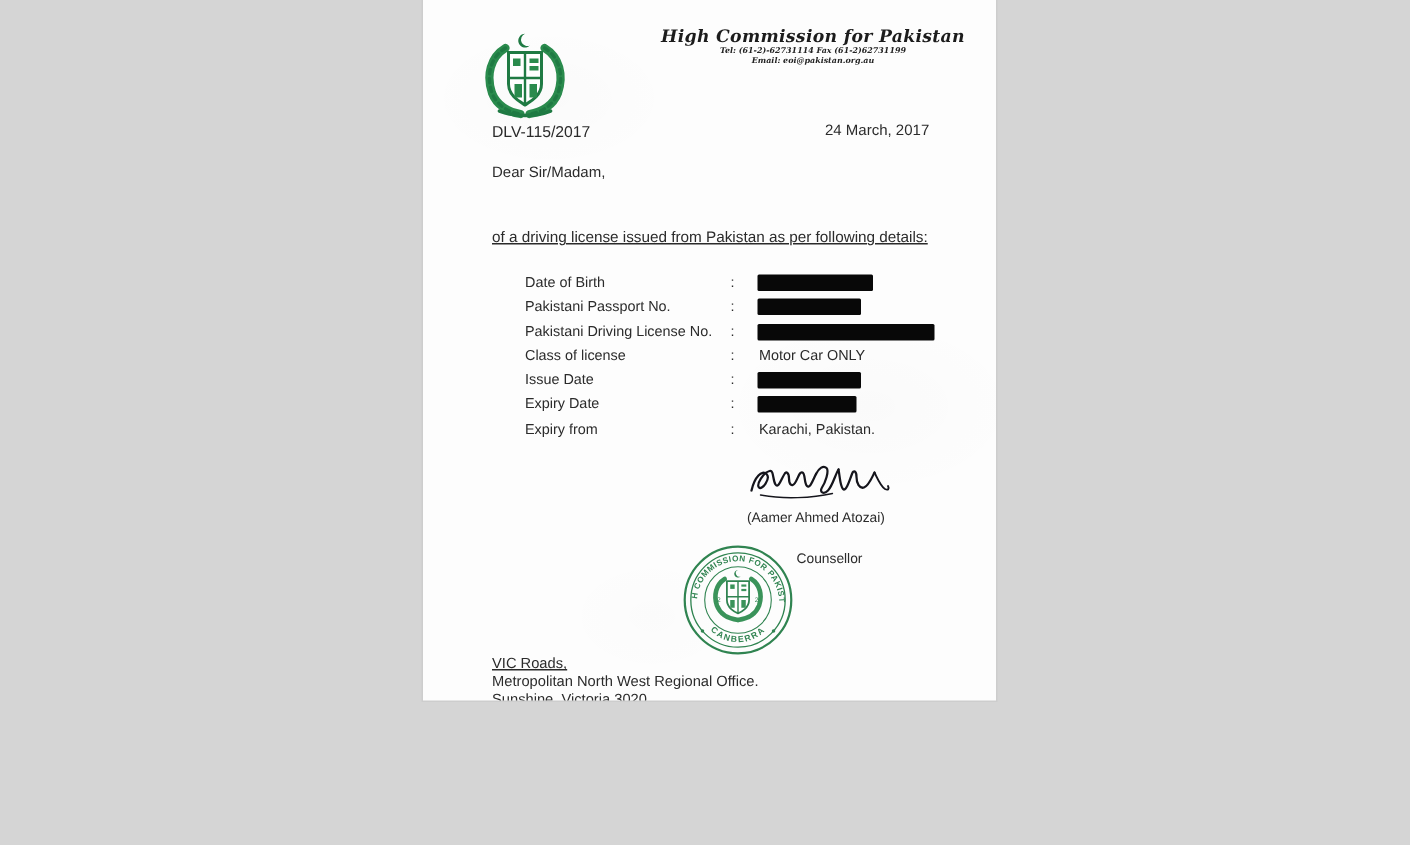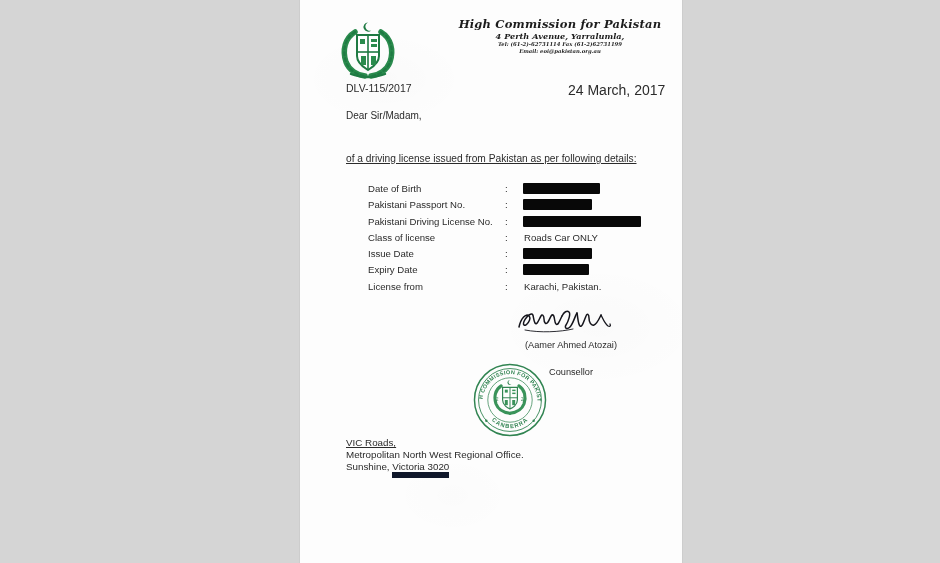--- a/index.html
+++ b/index.html
@@ -22,10 +22,10 @@
   
   #page {
     position: absolute;
-    left: 300px;
+    left: 282px;
     top: 0;
     width: 382px;
-    height: 563px;
+    height: 467px;
     background: #fdfdfd;
     box-shadow: 0 0 0 1px rgba(0,0,0,0.035);
     overflow: hidden;

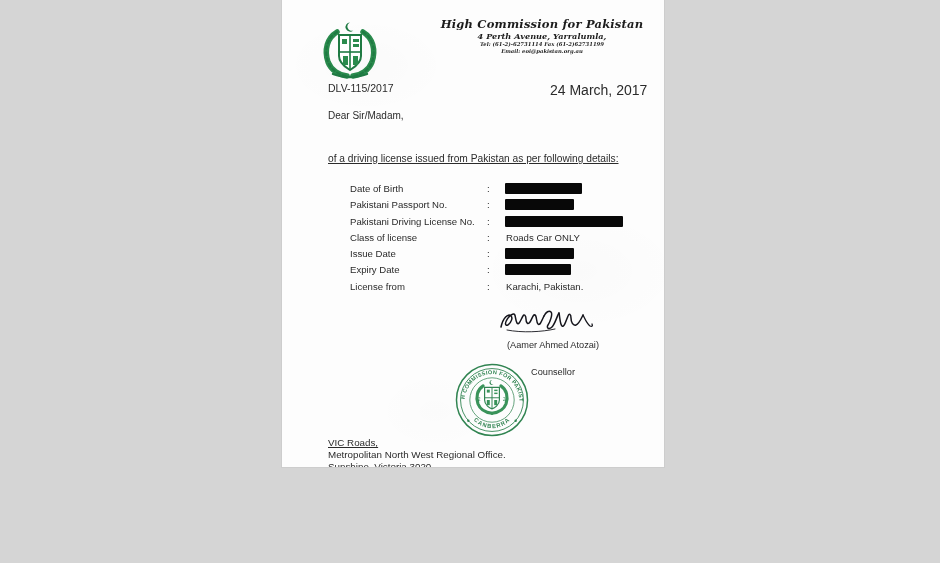--- a/index.html
+++ b/index.html
@@ -233,7 +233,6 @@
 
     <div id="letterhead">
       <div id="lh-title">High Commission for Pakistan</div>
-      <div id="lh-addr1">4 Perth Avenue, Yarralumla,</div>
       <div id="lh-tel">Tel: (61-2)-62731114 Fax (61-2)62731199</div>
       <div id="lh-email">Email: eoi@pakistan.org.au</div>
     </div>

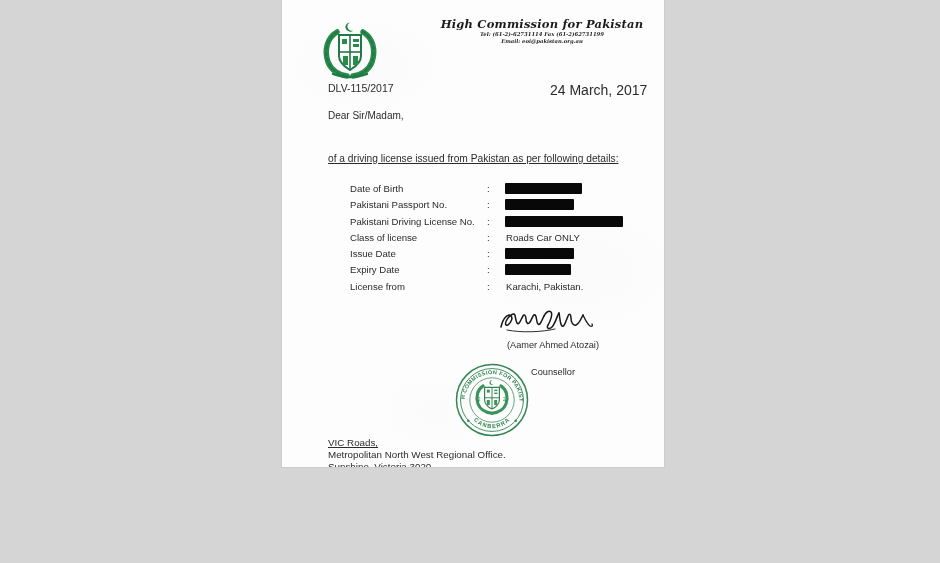--- a/index.html
+++ b/index.html
@@ -94,7 +94,7 @@
   #letterdate {
     left: 268px;
     top: 82px;
-    font-size: 14px;
+    font-size: 10px;
   }
 
   

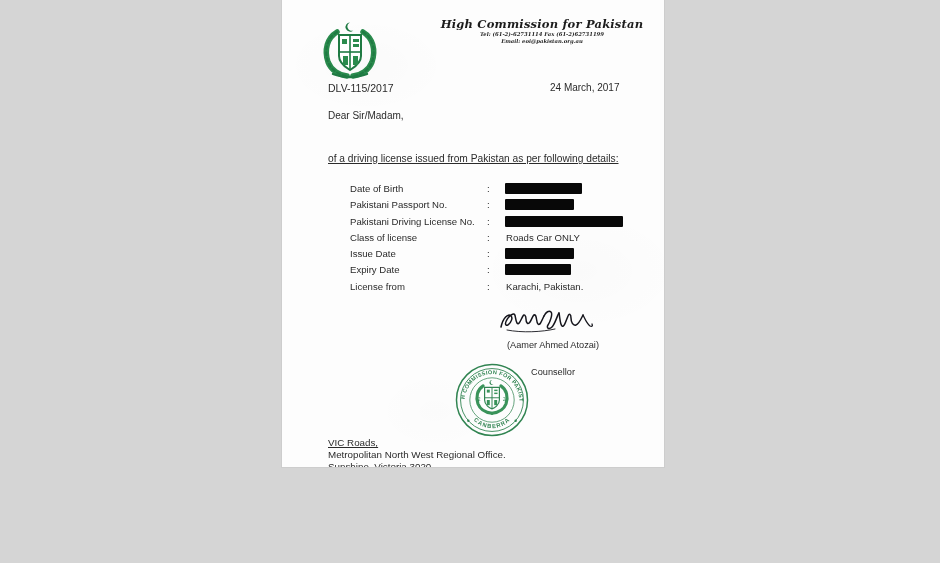--- a/index.html
+++ b/index.html
@@ -262,7 +262,7 @@
         <div class="detail-row">
           <span class="detail-label">Class of license</span>
           <span class="detail-colon">:</span>
-          <span class="detail-value">Roads Car ONLY</span>
+          <span class="detail-value">Motor Car ONLY</span>
         </div>
         <div class="detail-row">
           <span class="detail-label">Issue Date</span>

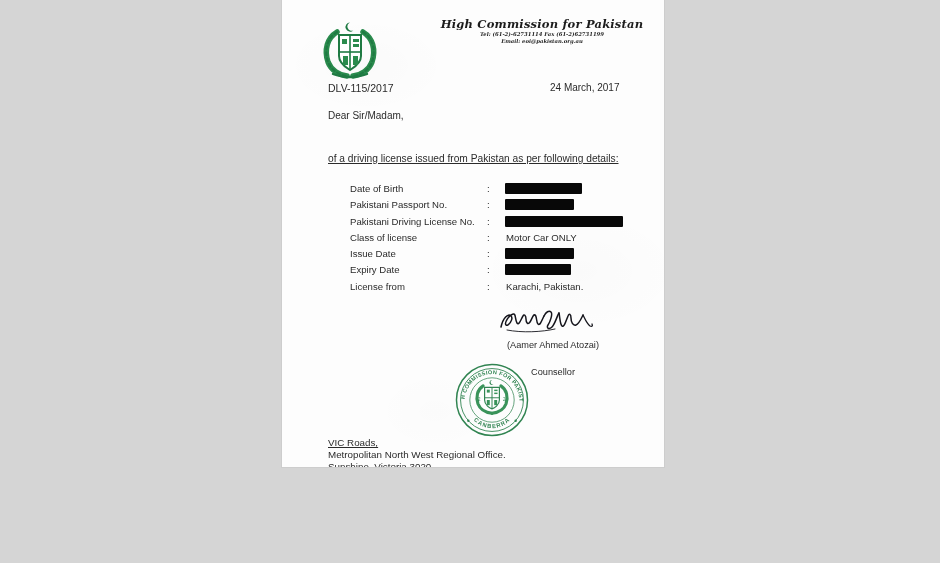--- a/index.html
+++ b/index.html
@@ -275,7 +275,7 @@
           <span class="redaction" style="width: 66px;"></span>
         </div>
         <div class="detail-row">
-          <span class="detail-label">License from</span>
+          <span class="detail-label">Expiry from</span>
           <span class="detail-colon">:</span>
           <span class="detail-value">Karachi, Pakistan.</span>
         </div>

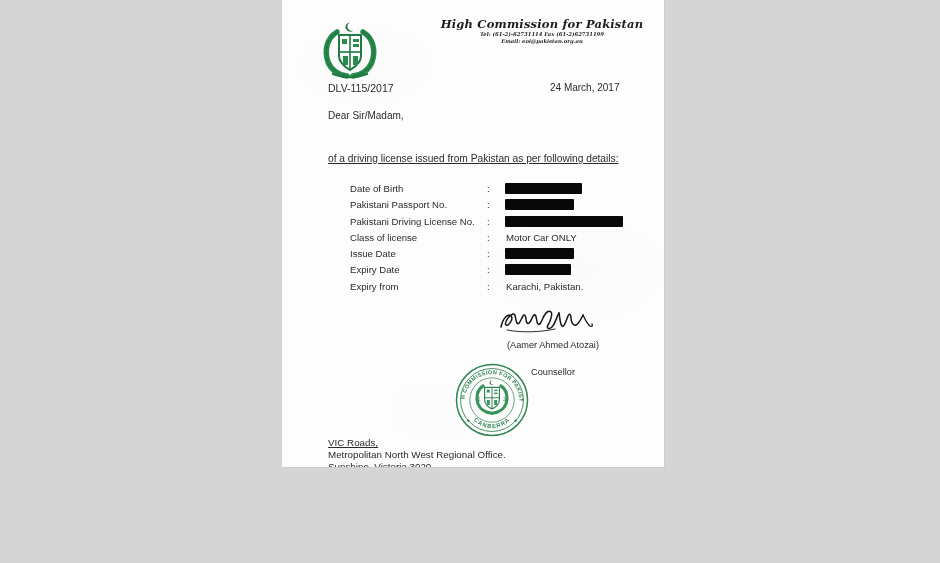--- a/index.html
+++ b/index.html
@@ -171,7 +171,6 @@
     top: 340px;
     font-size: 9.2px;
     width: 110px;
-    text-align: center;
   }
   #sig-title {
     left: 216px;

